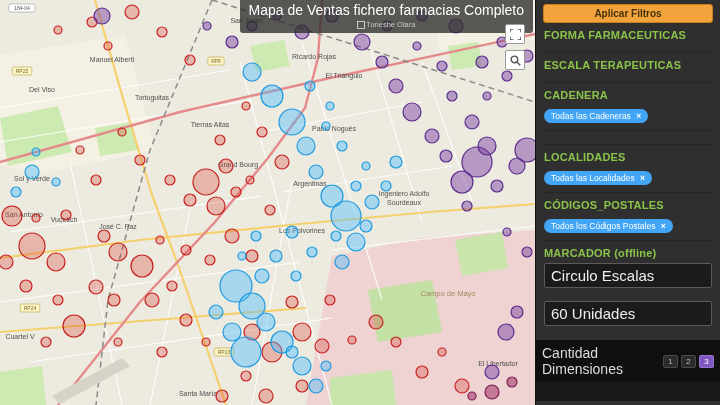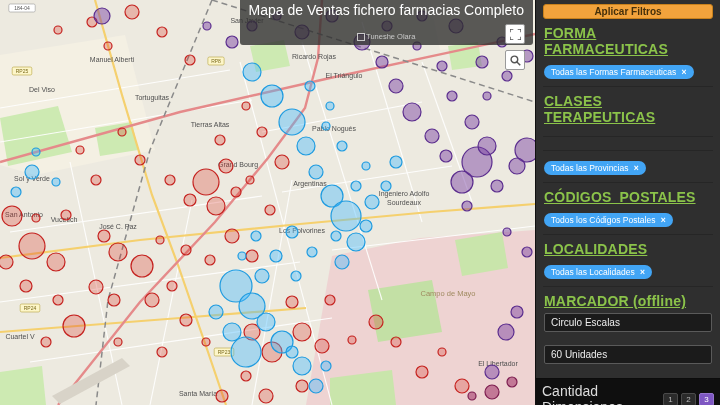--- a/index.html
+++ b/index.html
@@ -13,7 +13,7 @@
   .map-title{position:absolute;top:0;right:2px;background:rgba(45,45,45,0.78);color:#fff;
              padding:2px 9px 4px;text-align:center;border-radius:0 0 3px 3px;z-index:5;}
   .map-title .t1{font-size:14px;white-space:nowrap;}
-  .map-title .t2{font-size:7.5px;color:#c9c9c9;margin-top:14px;display:flex;align-items:center;justify-content:center;gap:1px;}
+  .map-title .t2{font-size:7.5px;color:#c9c9c9;margin-top:2px;display:flex;align-items:center;justify-content:center;gap:1px;}
   .sub-ico{display:inline-block;width:6px;height:6px;border:1px solid #c9c9c9;}
   .map-controls{position:absolute;top:24px;right:10px;display:flex;flex-direction:column;gap:6px;z-index:5;}
   .map-btn{width:20px;height:20px;background:#fff;border:1px solid #9a9a9a;border-radius:2px;

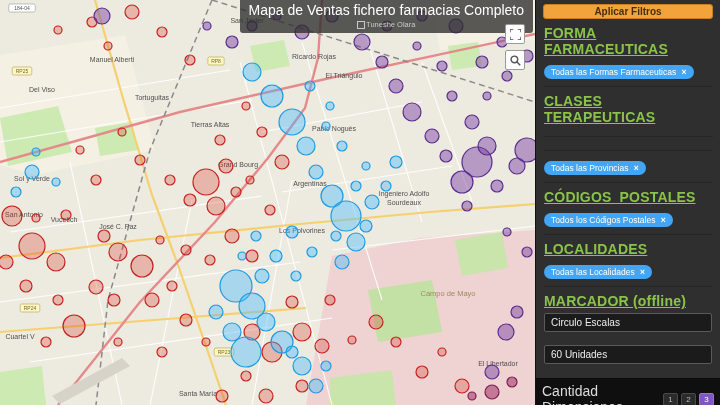--- a/index.html
+++ b/index.html
@@ -26,7 +26,7 @@
   .apply{background:#f2a33c;color:#45300a;font-weight:bold;font-size:10px;border:1px solid #c8811c;
          border-radius:3px;height:19px;width:100%;cursor:pointer;font-family:"Liberation Sans",sans-serif;}
   .fsection{padding:6px 1px 7px;border-bottom:1px solid #262626;}
-  .flabel{color:#8bc34a;font-size:14px;font-weight:bold;letter-spacing:.2px;margin-bottom:4px;text-decoration:underline;}
+  .flabel{color:#8bc34a;font-size:11px;font-weight:bold;letter-spacing:.2px;margin-bottom:4px;}
   .chip{display:inline-block;background:#42a5f5;color:#fff;font-size:8.5px;padding:2px 7px;
         border-radius:9px;cursor:pointer;white-space:nowrap;}
   .chip .x{margin-left:3px;font-weight:bold;font-style:normal;}

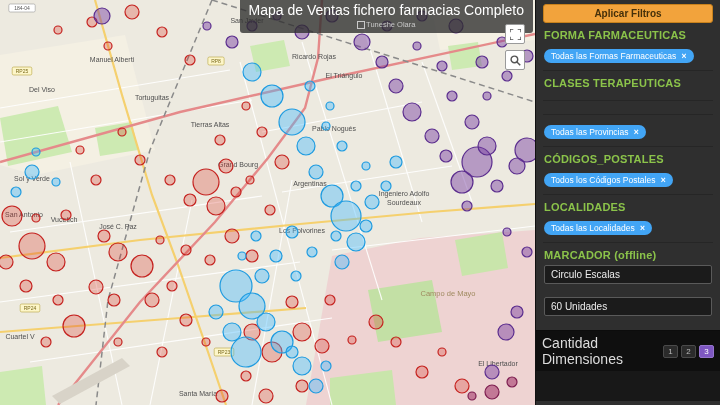--- a/index.html
+++ b/index.html
@@ -310,7 +310,7 @@
     <button class="apply">Aplicar Filtros</button>
 
     <div id="filters">
-        <div class="fsection"><div class="flabel">FORMA FARMACEUTICAS</div><span class="chip">Todas las Formas Farmaceuticas <b class="x">×</b></span></div>
+        <div class="fsection"><div class="flabel">FORMA FARMACEUTICAS</div></div>
         <div class="fsection"><div class="flabel">CLASES TERAPEUTICAS</div></div>
         <div class="fsection"></div>
         <div class="fsection"><span class="chip">Todas las Provincias <b class="x">×</b></span></div>

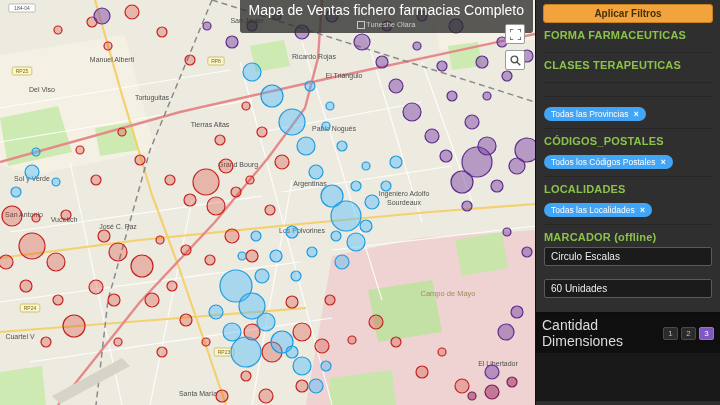--- a/index.html
+++ b/index.html
@@ -311,7 +311,7 @@
 
     <div id="filters">
         <div class="fsection"><div class="flabel">FORMA FARMACEUTICAS</div></div>
-        <div class="fsection"><div class="flabel">CLASES TERAPEUTICAS</div></div>
+        <div class="fsection"><div class="flabel">ESCALA TERAPEUTICAS</div></div>
         <div class="fsection"></div>
         <div class="fsection"><span class="chip">Todas las Provincias <b class="x">×</b></span></div>
         <div class="fsection"><div class="flabel">CÓDIGOS_POSTALES</div><span class="chip">Todos los Códigos Postales <b class="x">×</b></span></div>

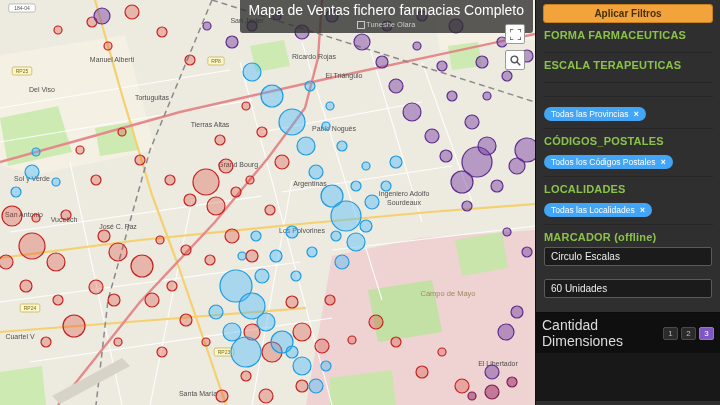--- a/index.html
+++ b/index.html
@@ -312,7 +312,7 @@
     <div id="filters">
         <div class="fsection"><div class="flabel">FORMA FARMACEUTICAS</div></div>
         <div class="fsection"><div class="flabel">ESCALA TERAPEUTICAS</div></div>
-        <div class="fsection"></div>
+        <div class="fsection"><div class="flabel">CADENERA</div></div>
         <div class="fsection"><span class="chip">Todas las Provincias <b class="x">×</b></span></div>
         <div class="fsection"><div class="flabel">CÓDIGOS_POSTALES</div><span class="chip">Todos los Códigos Postales <b class="x">×</b></span></div>
         <div class="fsection"><div class="flabel">LOCALIDADES</div><span class="chip">Todas las Localidades <b class="x">×</b></span></div>

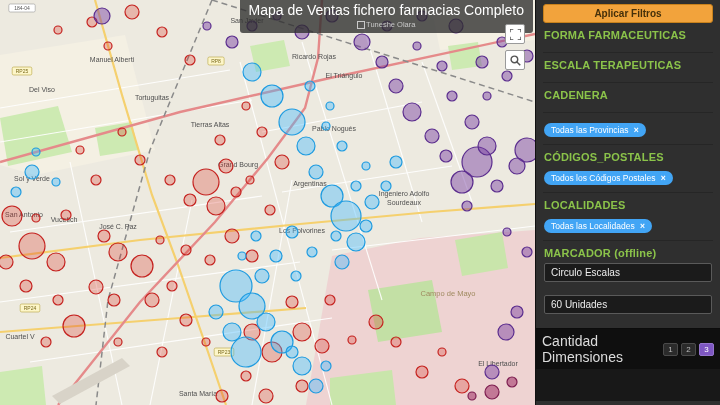--- a/index.html
+++ b/index.html
@@ -312,7 +312,7 @@
     <div id="filters">
         <div class="fsection"><div class="flabel">FORMA FARMACEUTICAS</div></div>
         <div class="fsection"><div class="flabel">ESCALA TERAPEUTICAS</div></div>
-        <div class="fsection"><div class="flabel">CADENERA</div></div>
+        <div class="fsection"><div class="flabel">CADENERA</div><span class="chip">Todas las Cadeneras <b class="x">×</b></span></div>
         <div class="fsection"><span class="chip">Todas las Provincias <b class="x">×</b></span></div>
         <div class="fsection"><div class="flabel">CÓDIGOS_POSTALES</div><span class="chip">Todos los Códigos Postales <b class="x">×</b></span></div>
         <div class="fsection"><div class="flabel">LOCALIDADES</div><span class="chip">Todas las Localidades <b class="x">×</b></span></div>

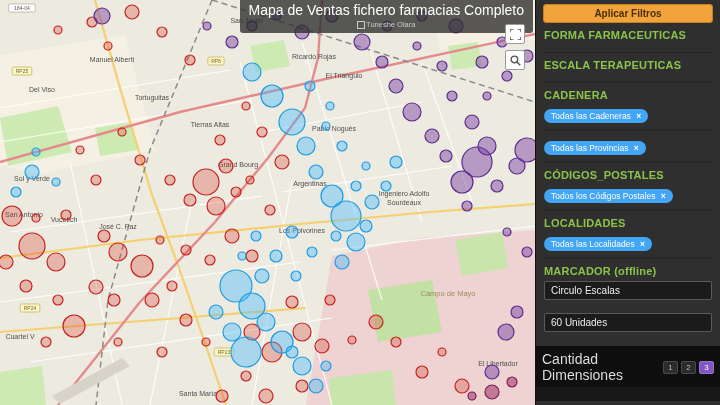--- a/index.html
+++ b/index.html
@@ -313,7 +313,7 @@
         <div class="fsection"><div class="flabel">FORMA FARMACEUTICAS</div></div>
         <div class="fsection"><div class="flabel">ESCALA TERAPEUTICAS</div></div>
         <div class="fsection"><div class="flabel">CADENERA</div><span class="chip">Todas las Cadeneras <b class="x">×</b></span></div>
-        <div class="fsection"><span class="chip">Todas las Provincias <b class="x">×</b></span></div>
+        <div class="fsection"></div>
         <div class="fsection"><div class="flabel">CÓDIGOS_POSTALES</div><span class="chip">Todos los Códigos Postales <b class="x">×</b></span></div>
         <div class="fsection"><div class="flabel">LOCALIDADES</div><span class="chip">Todas las Localidades <b class="x">×</b></span></div>
       </div>

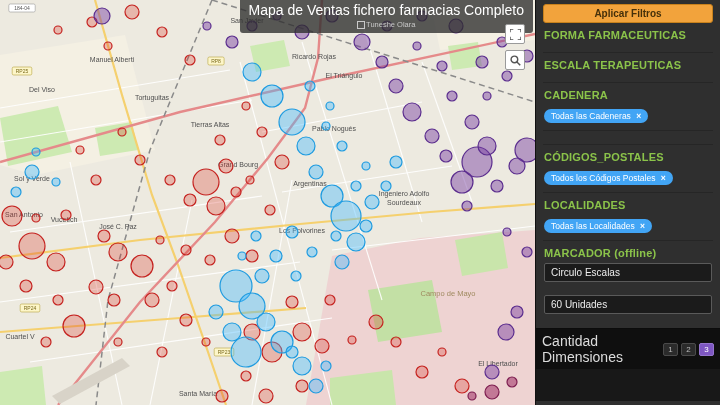--- a/index.html
+++ b/index.html
@@ -314,8 +314,8 @@
         <div class="fsection"><div class="flabel">ESCALA TERAPEUTICAS</div></div>
         <div class="fsection"><div class="flabel">CADENERA</div><span class="chip">Todas las Cadeneras <b class="x">×</b></span></div>
         <div class="fsection"></div>
+        <div class="fsection"><div class="flabel">LOCALIDADES</div><span class="chip">Todas las Localidades <b class="x">×</b></span></div>
         <div class="fsection"><div class="flabel">CÓDIGOS_POSTALES</div><span class="chip">Todos los Códigos Postales <b class="x">×</b></span></div>
-        <div class="fsection"><div class="flabel">LOCALIDADES</div><span class="chip">Todas las Localidades <b class="x">×</b></span></div>
       </div>
 
     <div class="selrow">

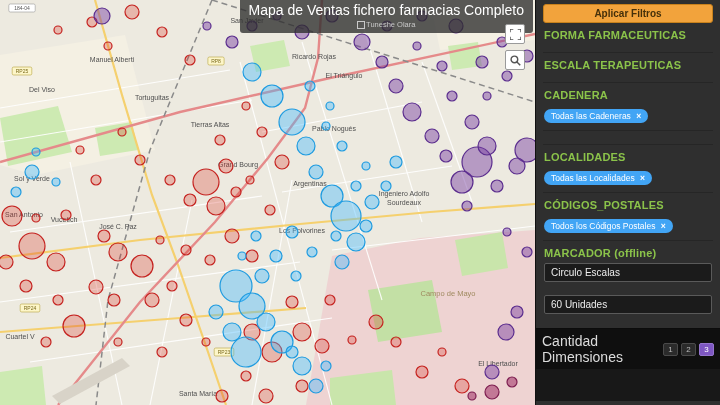--- a/index.html
+++ b/index.html
@@ -31,7 +31,7 @@
         border-radius:9px;cursor:pointer;white-space:nowrap;}
   .chip .x{margin-left:3px;font-weight:bold;font-style:normal;}
   .selrow{padding:6px 1px 4px;}
-  .selbox{background:#1b1b1b;border:1px solid #5a5a5a;color:#ededed;font-size:10px;padding:3px 6px;
+  .selbox{background:#1b1b1b;border:1px solid #5a5a5a;color:#ededed;font-size:15px;padding:3px 6px;
           border-radius:2px;margin-top:3px;cursor:pointer;}
   .panel{background:#181818;margin:10px -7px 0;border-top:1px solid #0c0c0c;flex:1;}
   .panel-header{display:flex;justify-content:space-between;align-items:center;background:#0f0f0f;

